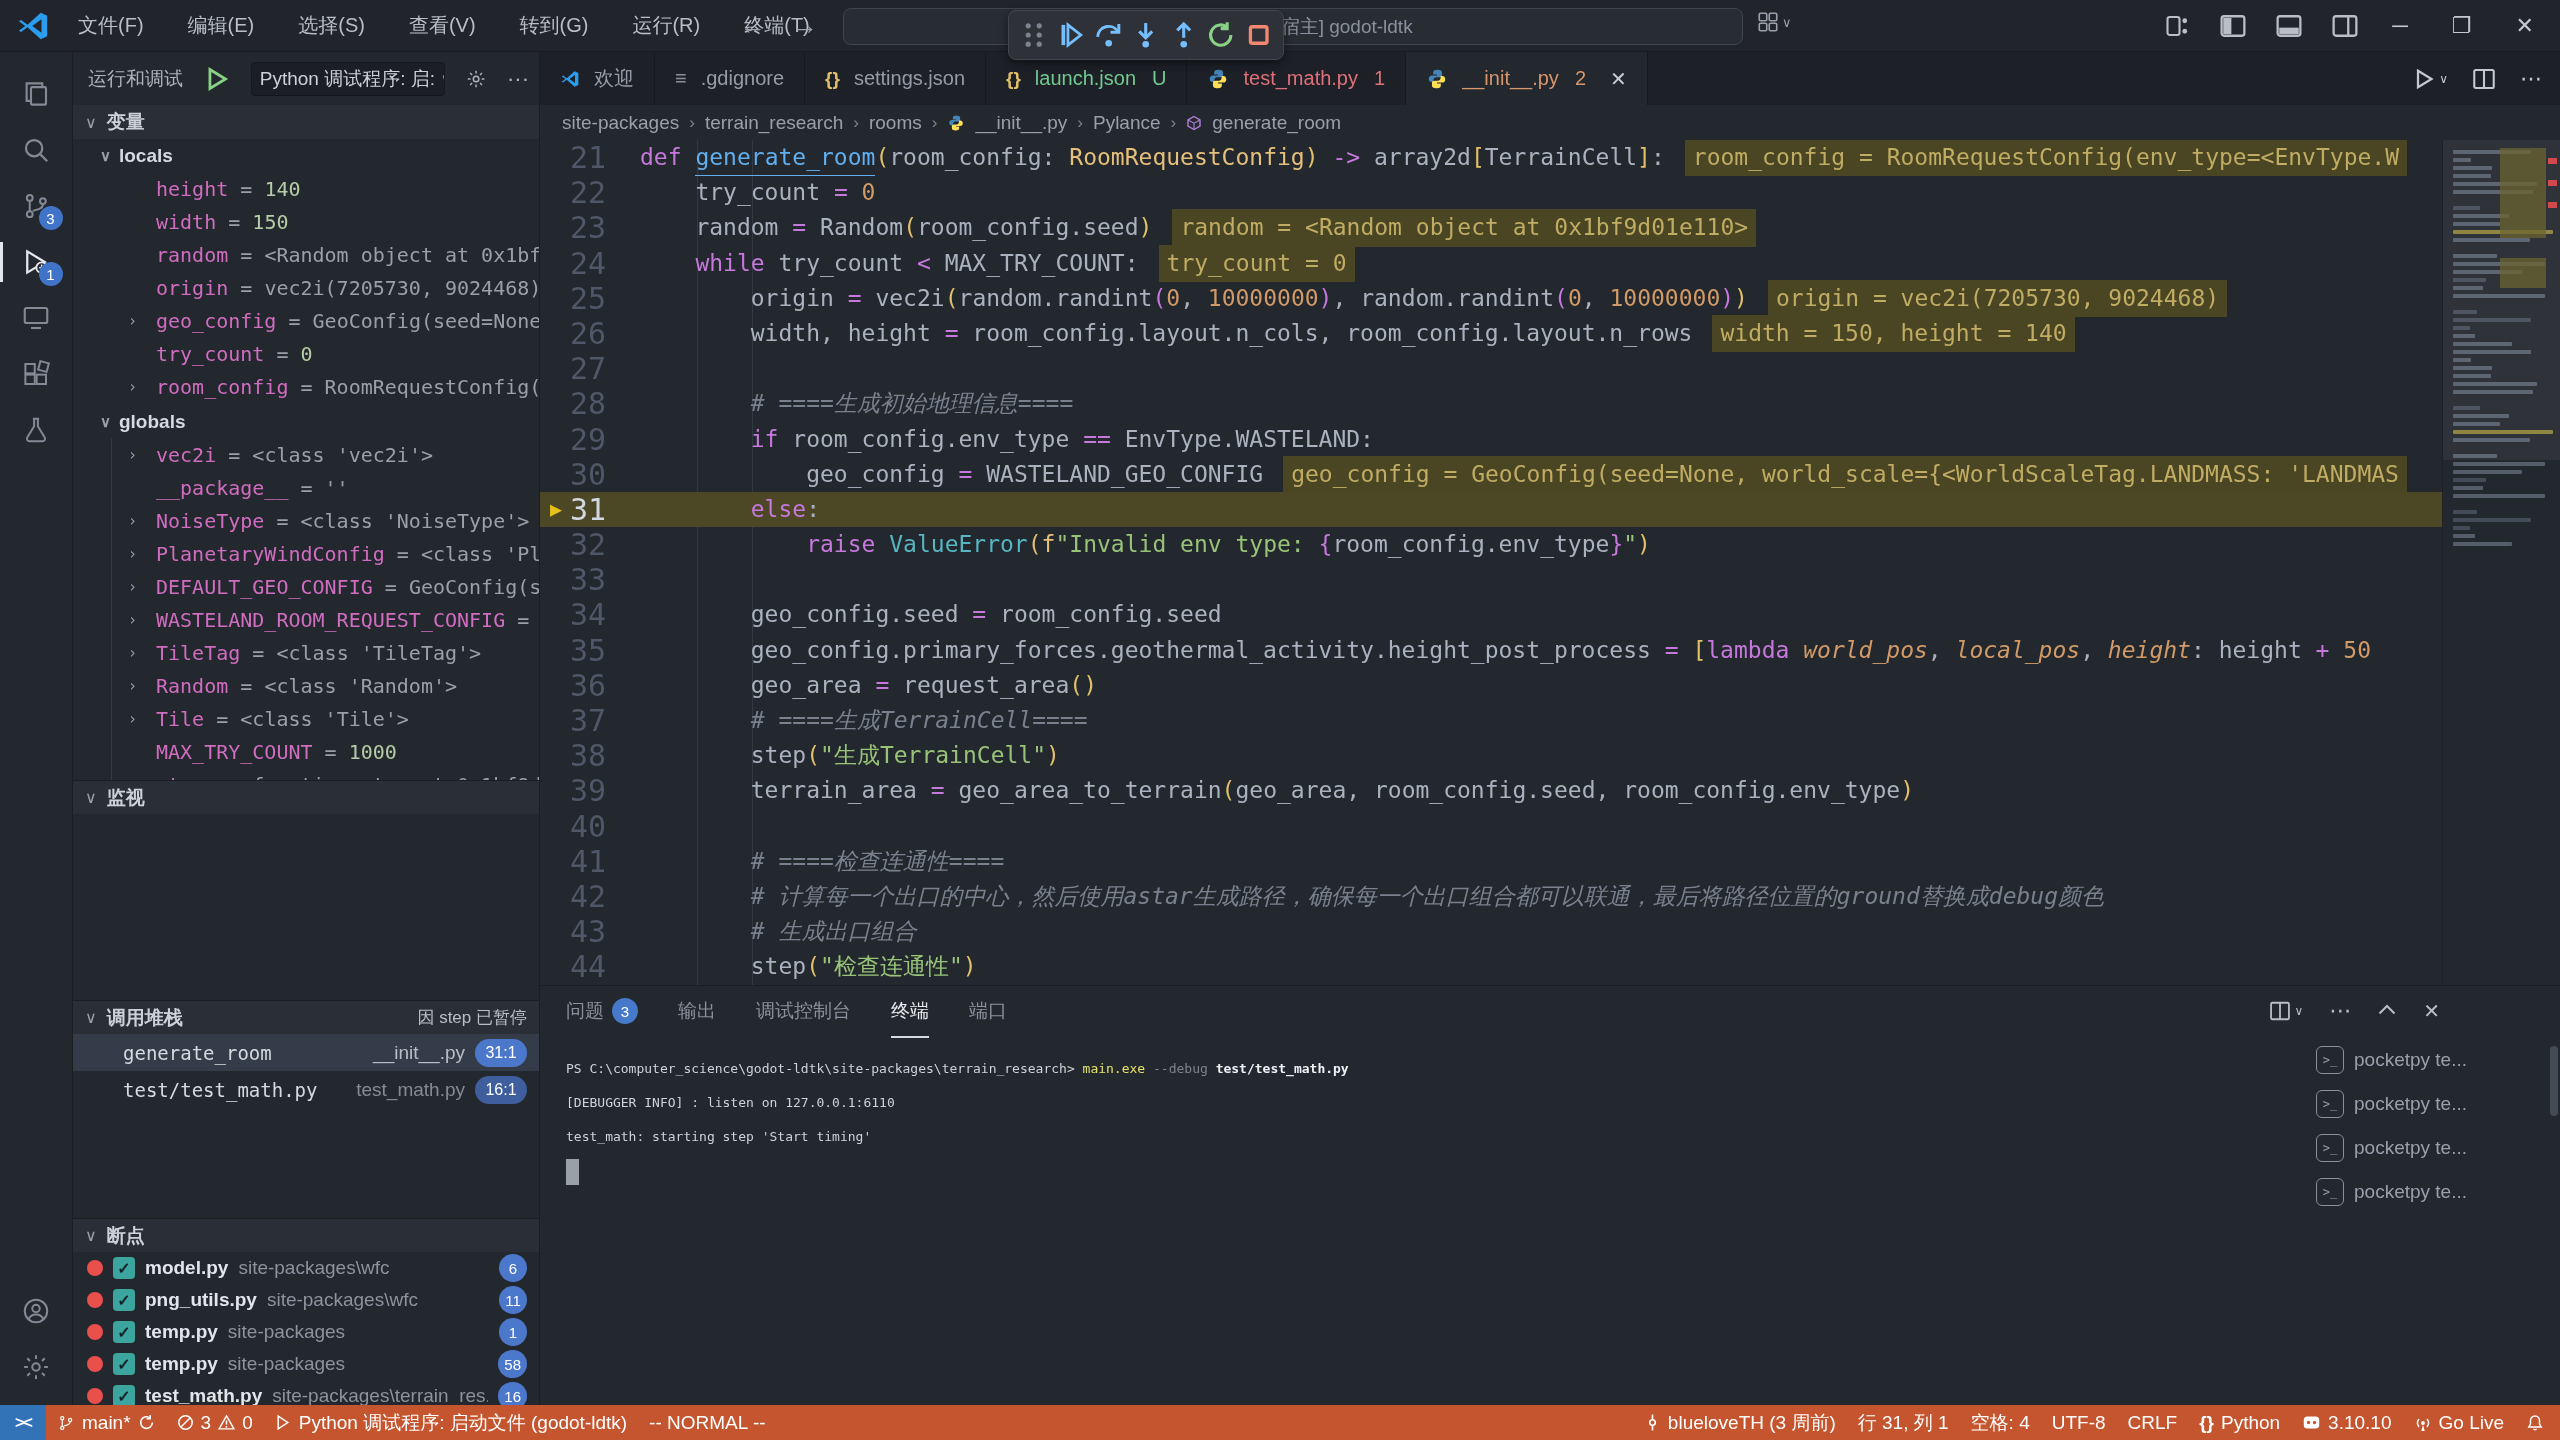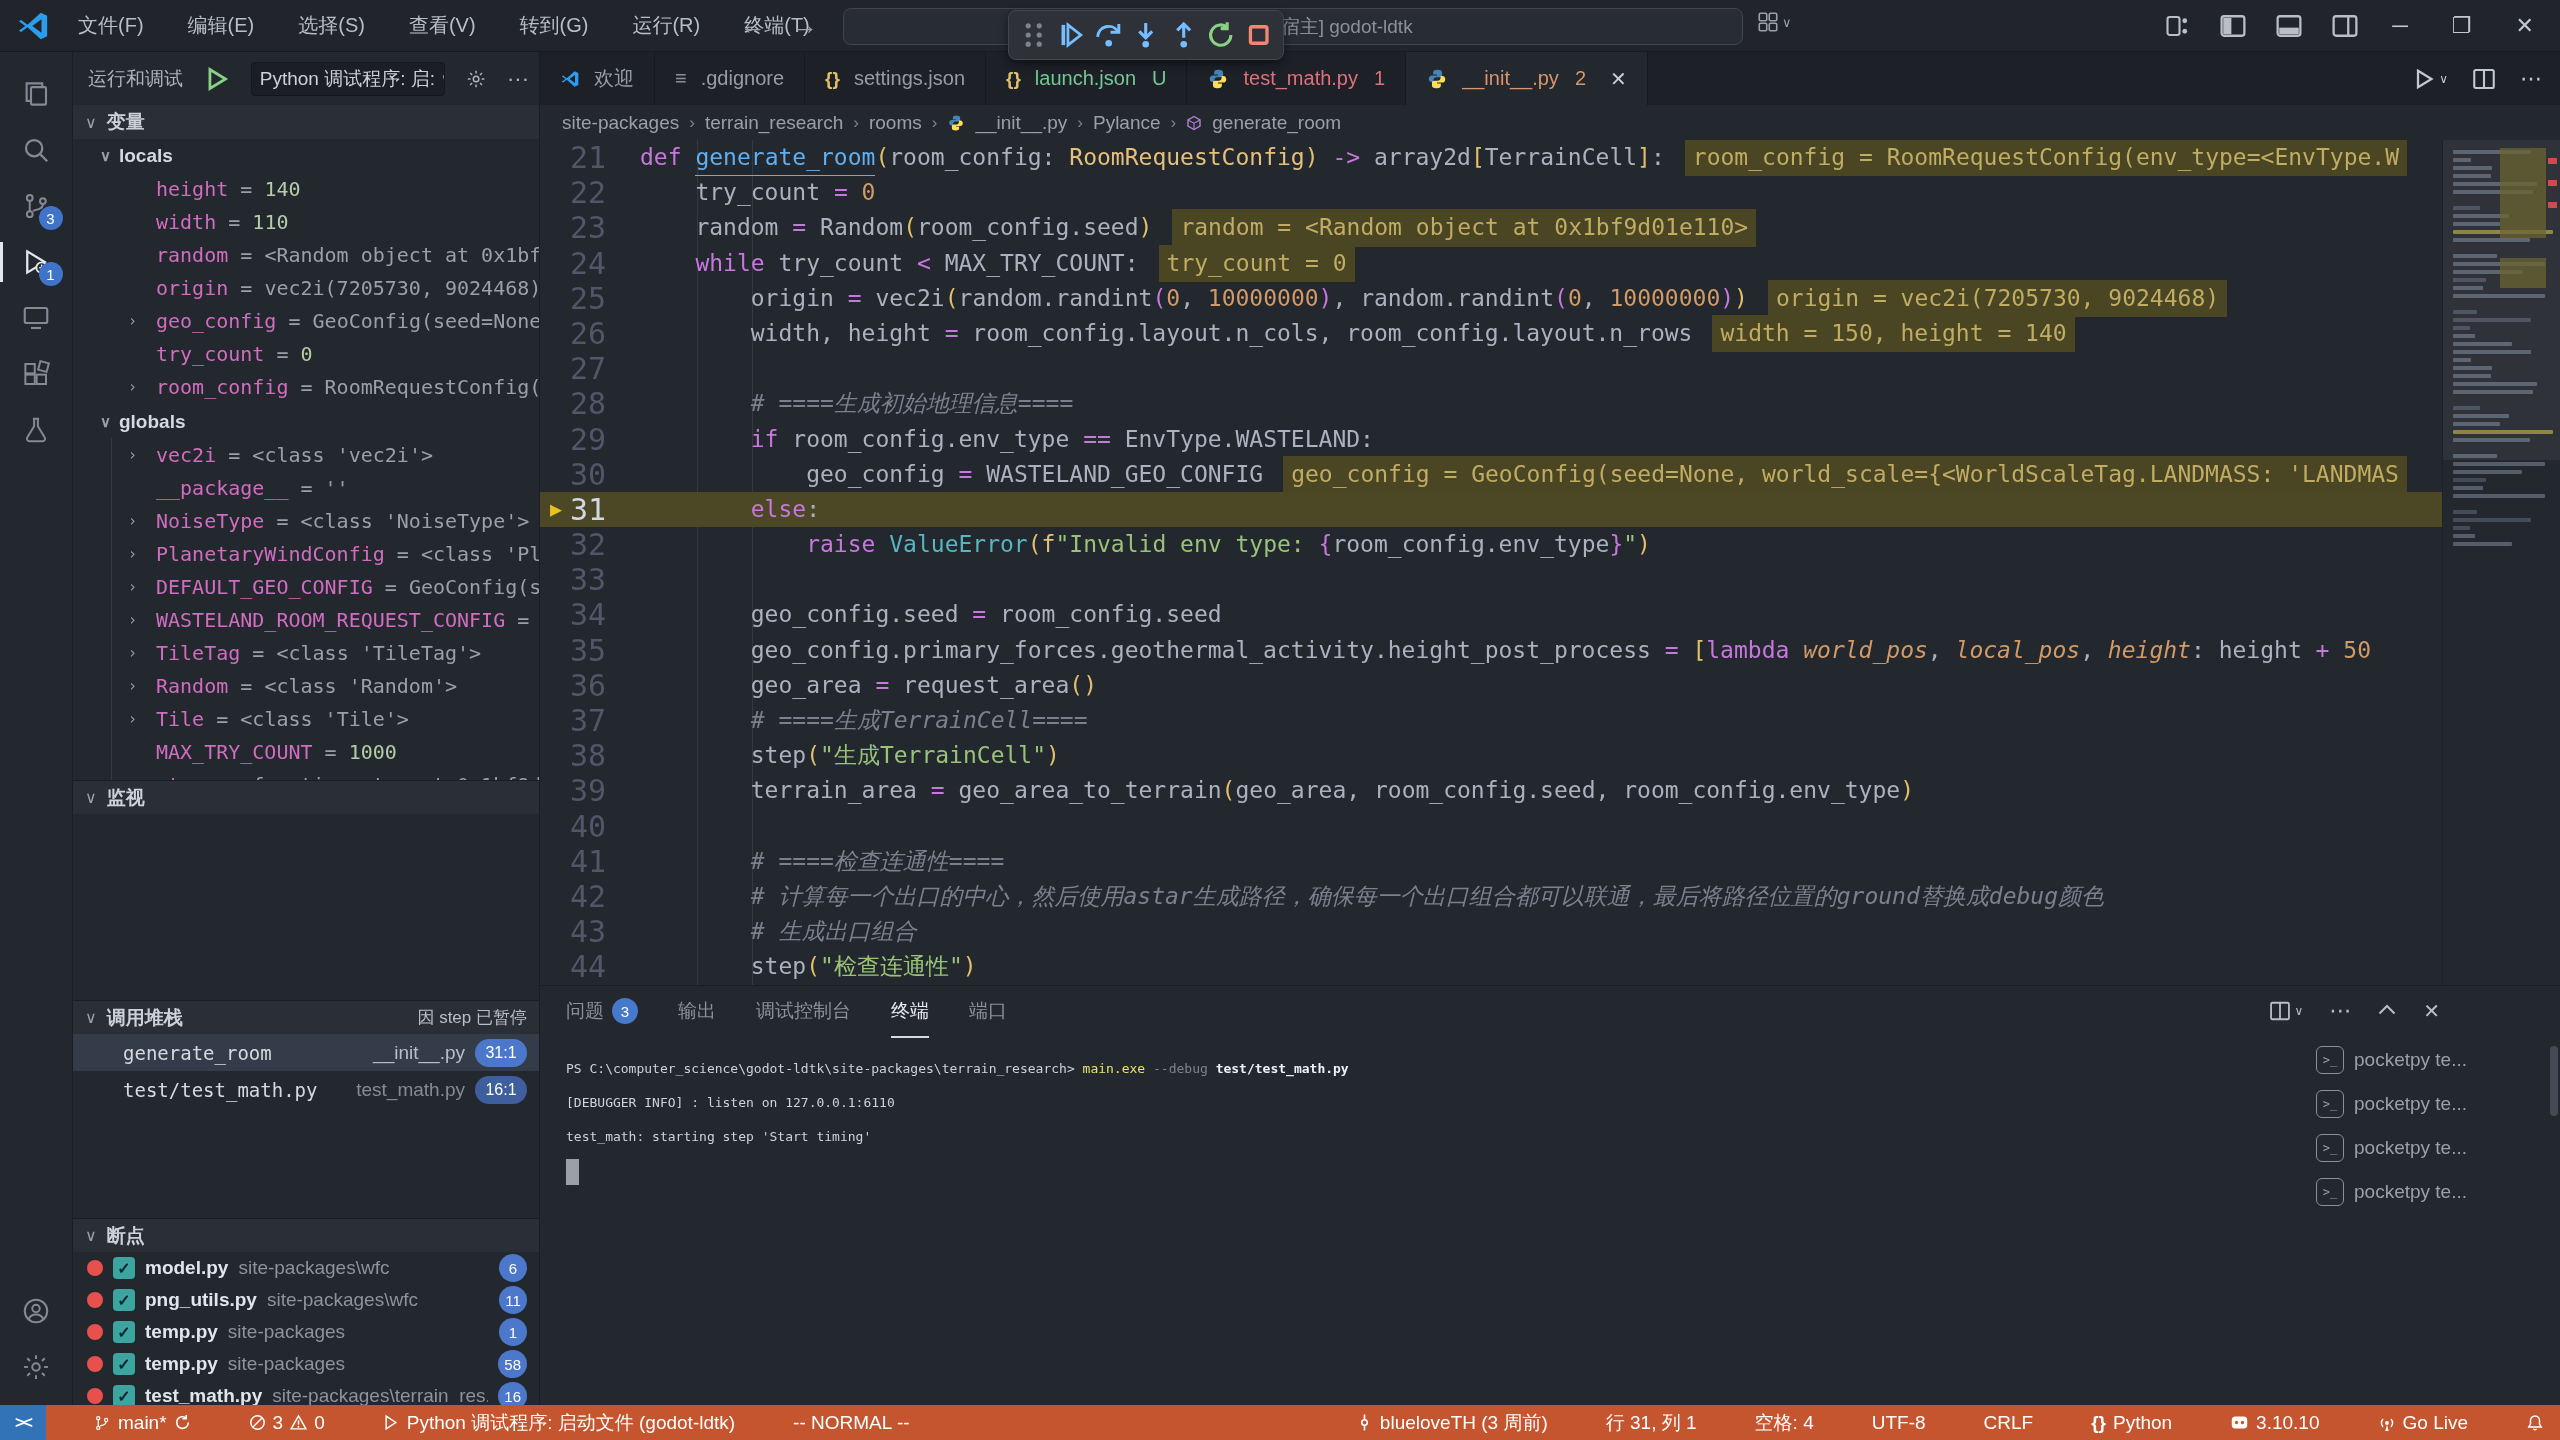--- a/index.html
+++ b/index.html
@@ -361,7 +361,7 @@
           </div>
         <div id="locals-rows">
             <div class="var-row"><span class="twisty"></span><span class="vname">height</span><span class="veq"> = </span><span class="vnum">140</span></div>
-            <div class="var-row"><span class="twisty"></span><span class="vname">width</span><span class="veq"> = </span><span class="vnum">110</span></div>
+            <div class="var-row"><span class="twisty"></span><span class="vname">width</span><span class="veq"> = </span><span class="vnum">150</span></div>
             <div class="var-row"><span class="twisty"></span><span class="vname">random</span><span class="veq"> = </span><span class="vobj">&lt;Random object at 0x1bf9d01e…</span></div>
             <div class="var-row"><span class="twisty"></span><span class="vname">origin</span><span class="veq"> = </span><span class="vobj">vec2i(7205730, 9024468)</span></div>
             <div class="var-row"><span class="twisty">›</span><span class="vname">geo_config</span><span class="veq"> = </span><span class="vobj">GeoConfig(seed=None, wor…</span></div>

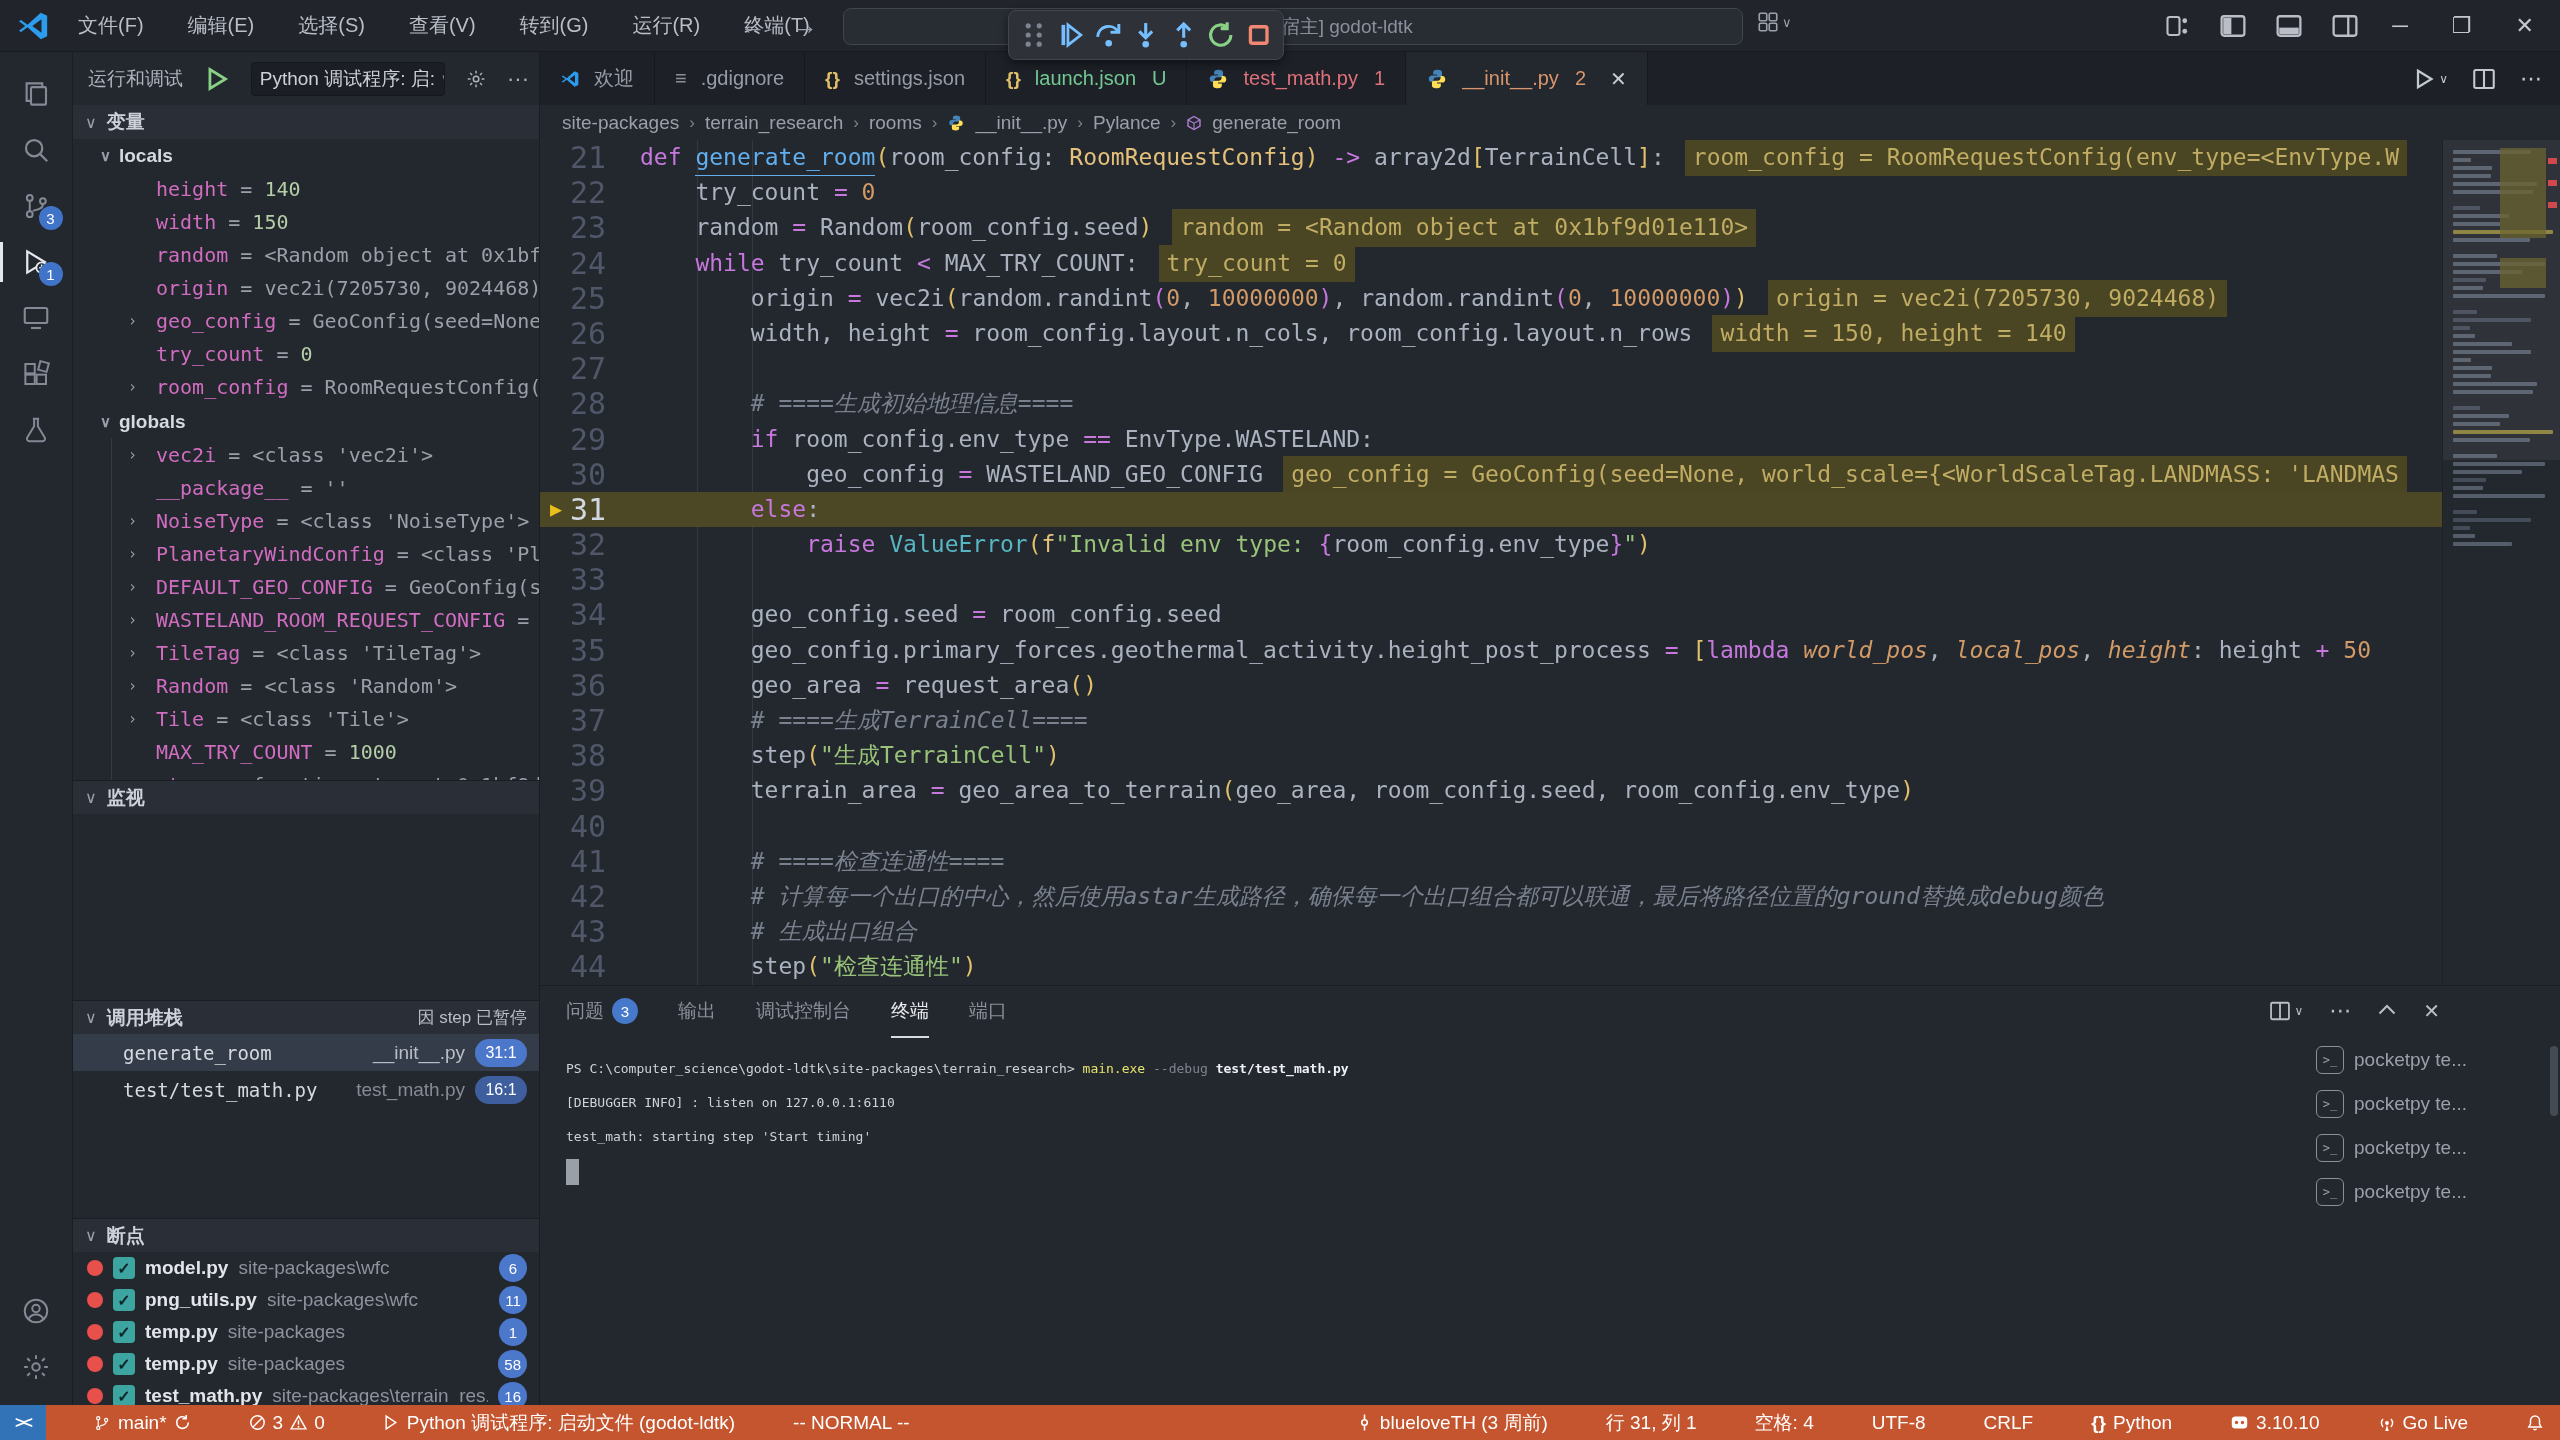--- a/index.html
+++ b/index.html
@@ -154,7 +154,7 @@
     flex:none; }
   .sb-remote { width:46px; height:35px; background:#3273b8; display:flex; align-items:center; justify-content:center;
     font-weight:bold; font-size:17px; letter-spacing:-2px; }
-  .sb-item { display:flex; align-items:center; gap:7px; padding:0 11px; height:100%; white-space:nowrap;margin-left:36px; }
+  .sb-item { display:flex; align-items:center; gap:7px; padding:0 11px; height:100%; white-space:nowrap; }
   .sb-right { margin-left:auto; display:flex; align-items:center; height:100%; }
   .sb-ico { display:flex; align-items:center; }
 

